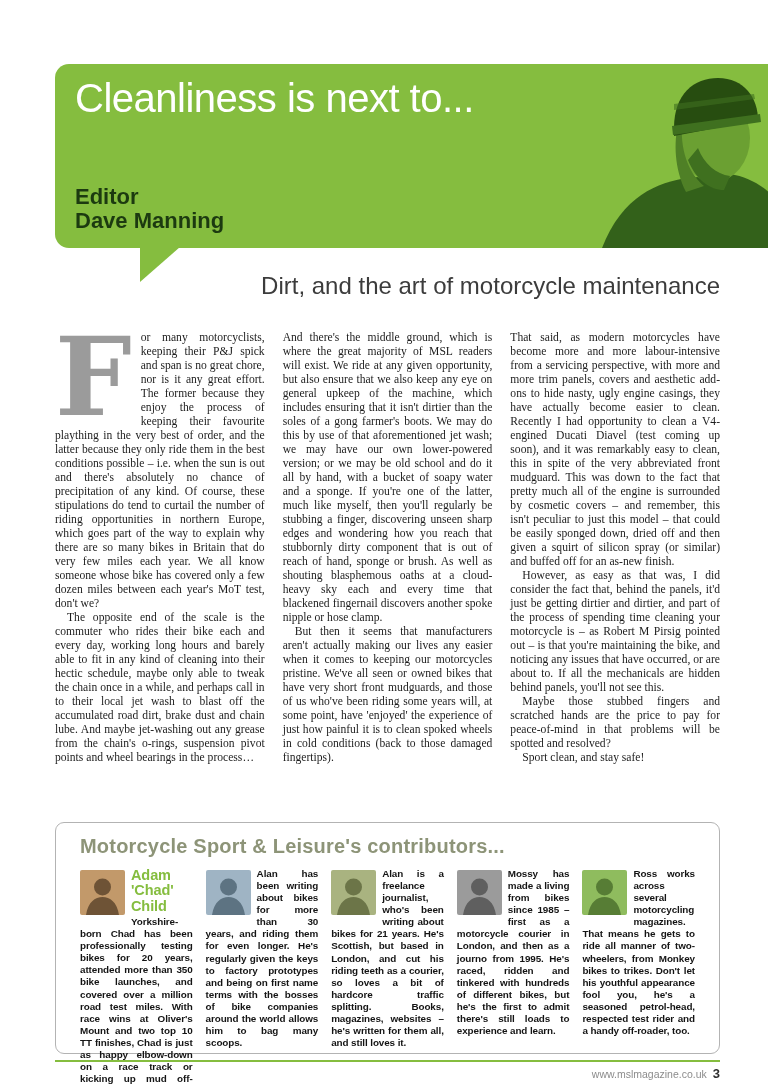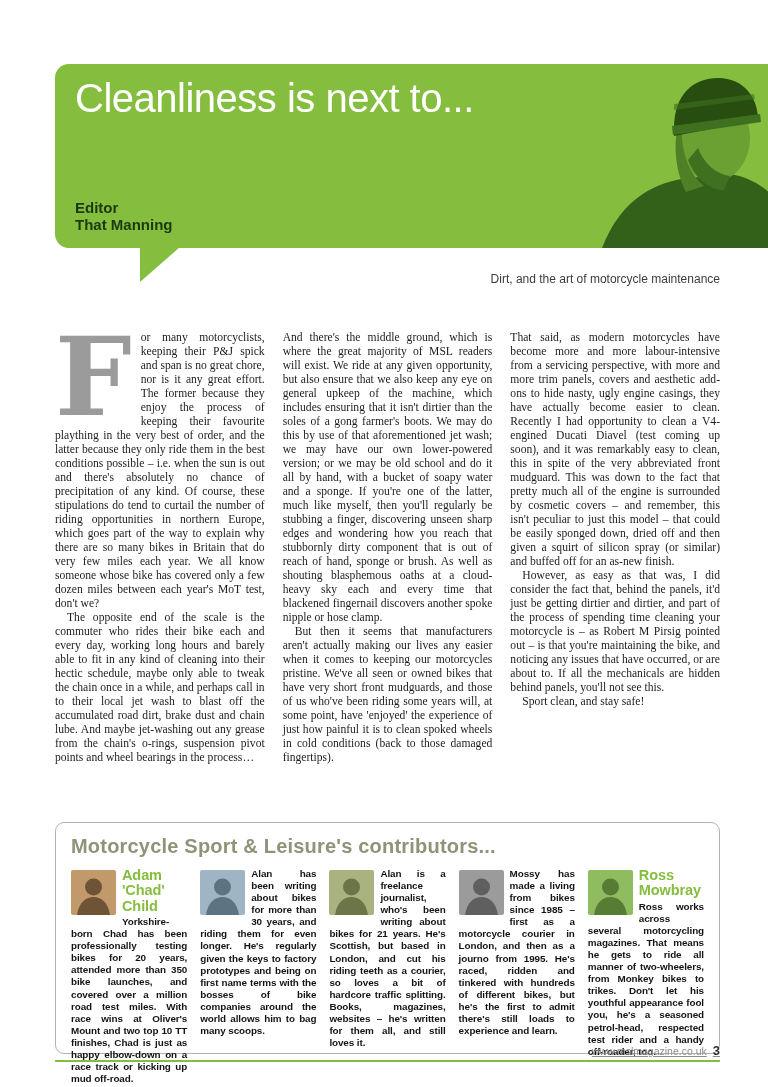--- a/index.html
+++ b/index.html
@@ -10,7 +10,7 @@
           background:var(--brand-green,#85bd3f);border-radius:14px;overflow:hidden;}
   .banner h1{position:absolute;left:20px;top:12px;margin:0;font-size:40px;font-weight:400;
              color:#fff;letter-spacing:-0.5px;z-index:2;}
-  .editor{position:absolute;left:20px;bottom:14px;font-size:15px;font-weight:700;
+  .editor{position:absolute;left:20px;bottom:14px;font-size:22px;font-weight:700;
           color:var(--editor-text,#1c3a10);line-height:1.12;z-index:2;}
   .portrait{position:absolute;right:0;top:0;width:240px;height:184px;z-index:1;}
   .tail{position:absolute;left:140px;top:247px;width:40px;height:35px;

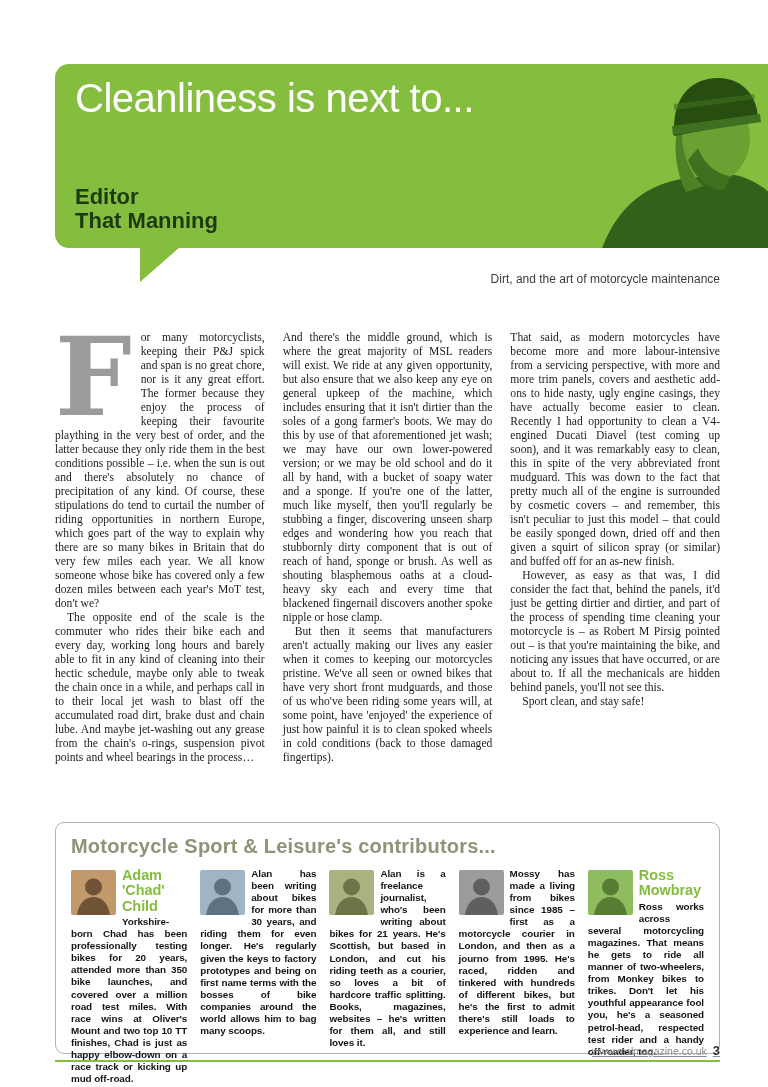--- a/index.html
+++ b/index.html
@@ -52,7 +52,7 @@
     <h1>Cleanliness is next to...</h1>
     <div class="editor">
       <div>Editor</div>
-      <div>That Manning</div>
+      <div>Dave Manning</div>
     </div>
     <div class="portrait">
       <svg width="240" height="184" viewBox="0 0 240 184" aria-hidden="true">

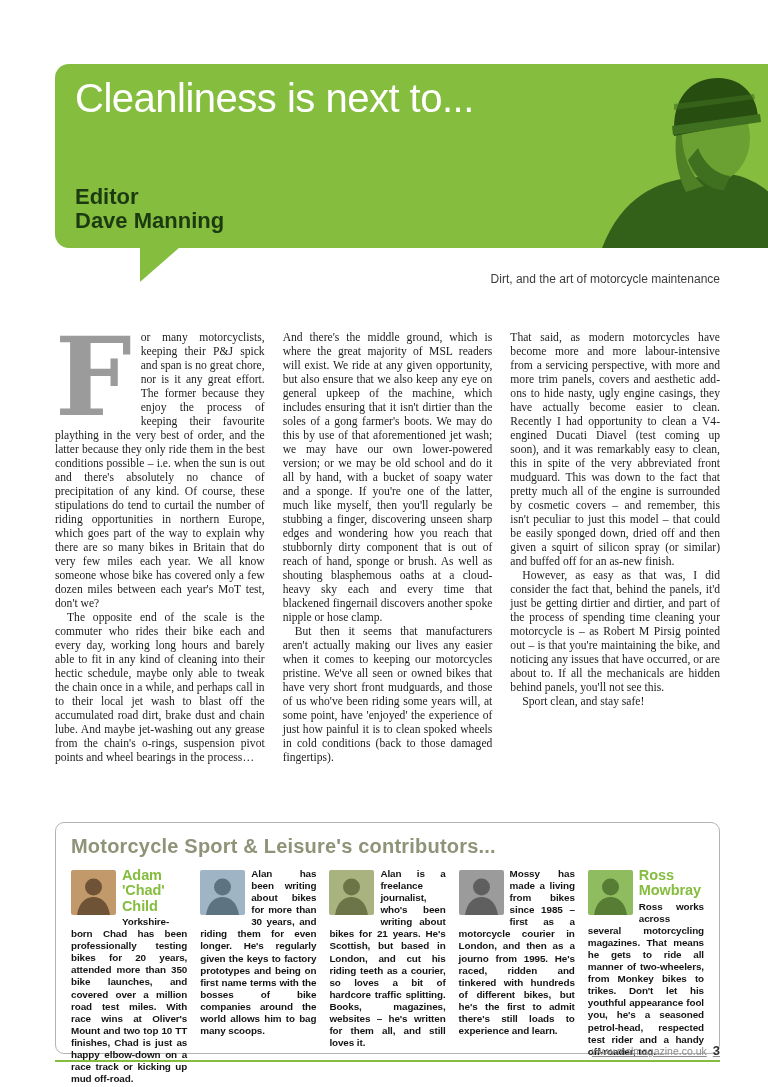--- a/index.html
+++ b/index.html
@@ -15,7 +15,7 @@
   .portrait{position:absolute;right:0;top:0;width:240px;height:184px;z-index:1;}
   .tail{position:absolute;left:140px;top:247px;width:40px;height:35px;
         background:var(--brand-green,#85bd3f);clip-path:polygon(0 0,100% 0,0 100%);}
-  .subtitle{position:absolute;right:48px;top:272px;font-size:12px;color:#3c3c3c;}
+  .subtitle{position:absolute;right:48px;top:272px;font-size:24px;color:#3c3c3c;}
 
   
   .article{position:absolute;left:55px;top:331px;width:665px;height:480px;overflow:hidden;

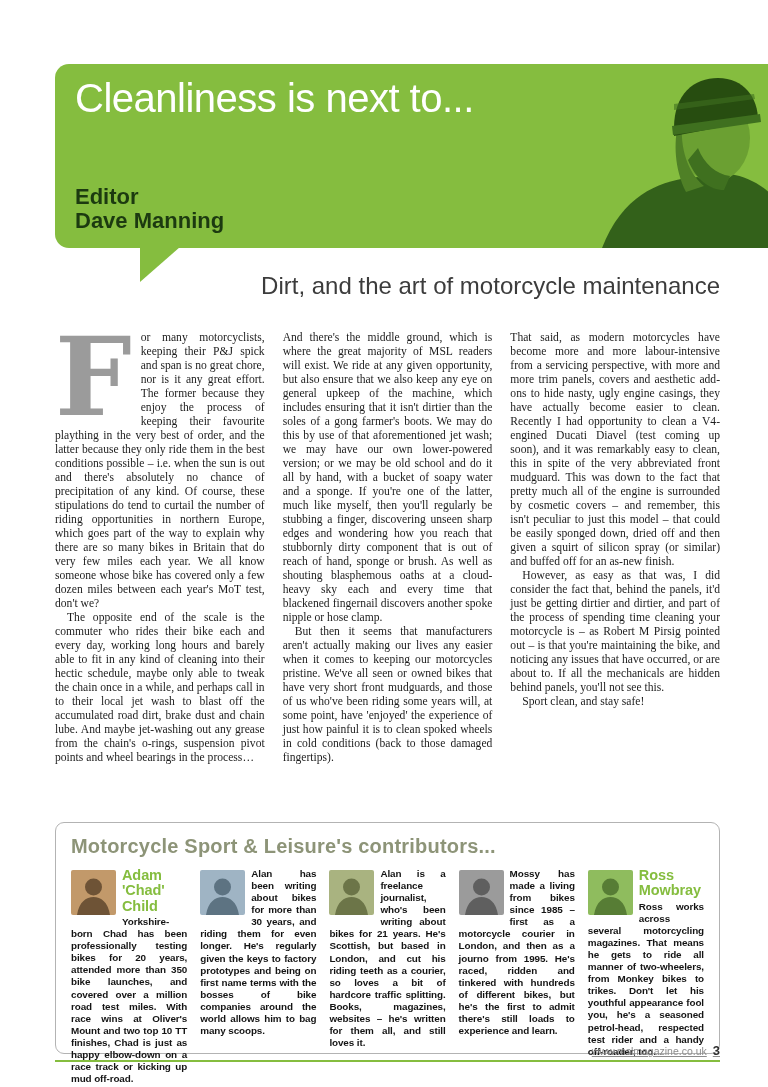--- a/index.html
+++ b/index.html
@@ -82,6 +82,7 @@
     <div class="col">
       <p>That said, as modern motorcycles have become more and more labour-intensive from a servicing perspective, with more and more trim panels, covers and aesthetic add-ons to hide nasty, ugly engine casings, they have actually become easier to clean. Recently I had opportunity to clean a V4-engined Ducati Diavel (test coming up soon), and it was remarkably easy to clean, this in spite of the very abbreviated front mudguard. This was down to the fact that pretty much all of the engine is surrounded by cosmetic covers – and remember, this isn't peculiar to just this model – that could be easily sponged down, dried off and then given a squirt of silicon spray (or similar) and buffed off for an as-new finish.</p>
       <p>However, as easy as that was, I did consider the fact that, behind the panels, it'd just be getting dirtier and dirtier, and part of the process of spending time cleaning your motorcycle is – as Robert M Pirsig pointed out – is that you're maintaining the bike, and noticing any issues that have occurred, or are about to. If all the mechanicals are hidden behind panels, you'll not see this.</p>
+      <p>Maybe those stubbed fingers and scratched hands are the price to pay for peace-of-mind in that problems will be spotted and resolved?</p>
       <p>Sport clean, and stay safe!</p>
     </div>
   </div>

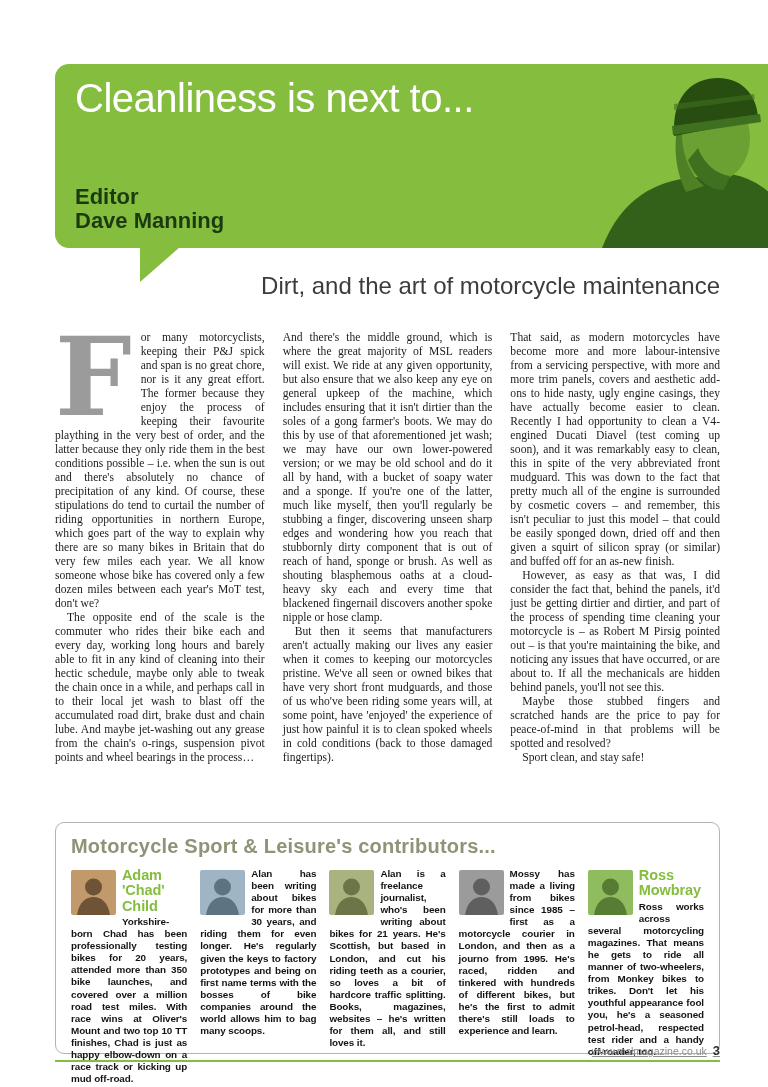--- a/index.html
+++ b/index.html
@@ -29,7 +29,7 @@
 
   
   .contrib{position:absolute;left:55px;top:822px;width:665px;height:232px;box-sizing:border-box;
-           background:#fff;border:1px solid var(--border-gray,#b3b3b3);border-radius:9px;padding:12px 15px;}
+           background:#fff;border:1px solid var(--border-gray,#b3b3b3);border-radius:9px;padding:12px 24px;}
   .contrib h2{margin:0 0 10px;font-size:20px;font-weight:700;color:var(--contrib-heading,#8d9478);letter-spacing:.2px;}
   .cards{display:flex;gap:13px;}
   .card{flex:1;font-size:9.9px;line-height:1.22;color:#141414;font-weight:700;text-align:justify;letter-spacing:-0.1px;}

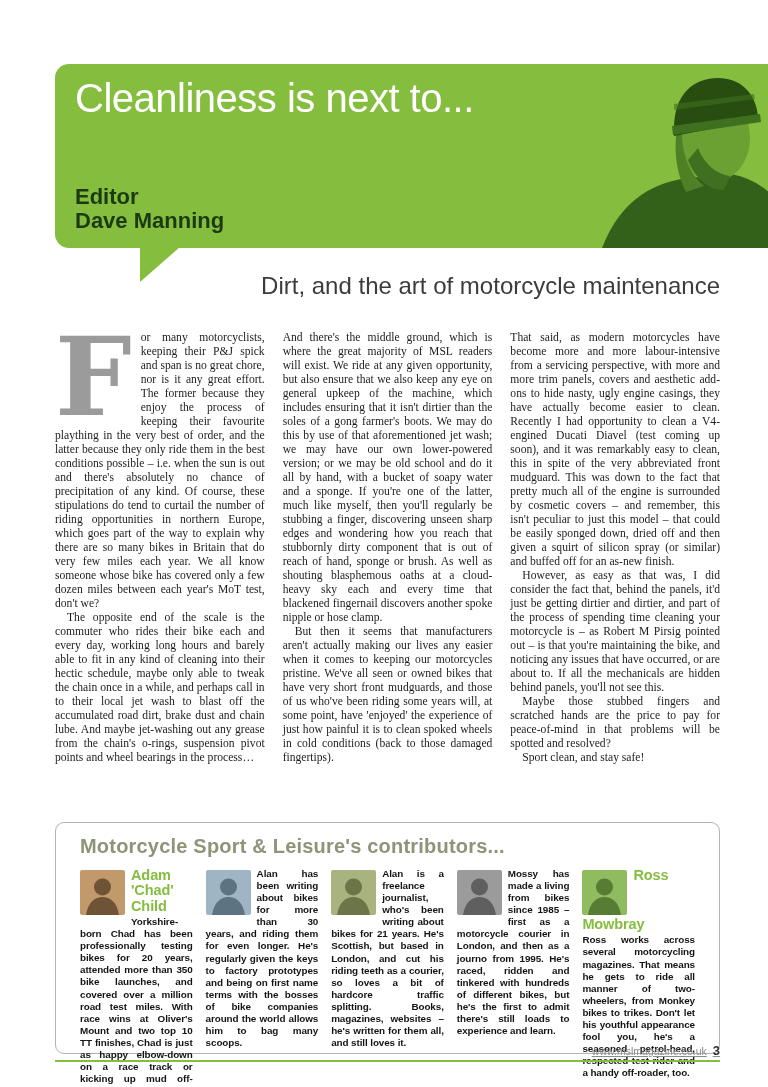--- a/index.html
+++ b/index.html
@@ -144,7 +144,6 @@
               <path d="M6,45 C8,32 15,27 22.5,27 C30,27 37,32 39,45 Z" fill="#577d35"></path>
             </svg>
         </span>
-        <h3>Ross Mowbray</h3>
         <p>Ross works across several motorcycling magazines. That means he gets to ride all manner of two-wheelers, from Monkey bikes to trikes. Don't let his youthful appearance fool you, he's a seasoned petrol-head, respected test rider and a handy off-roader, too.</p>
       </div>
 

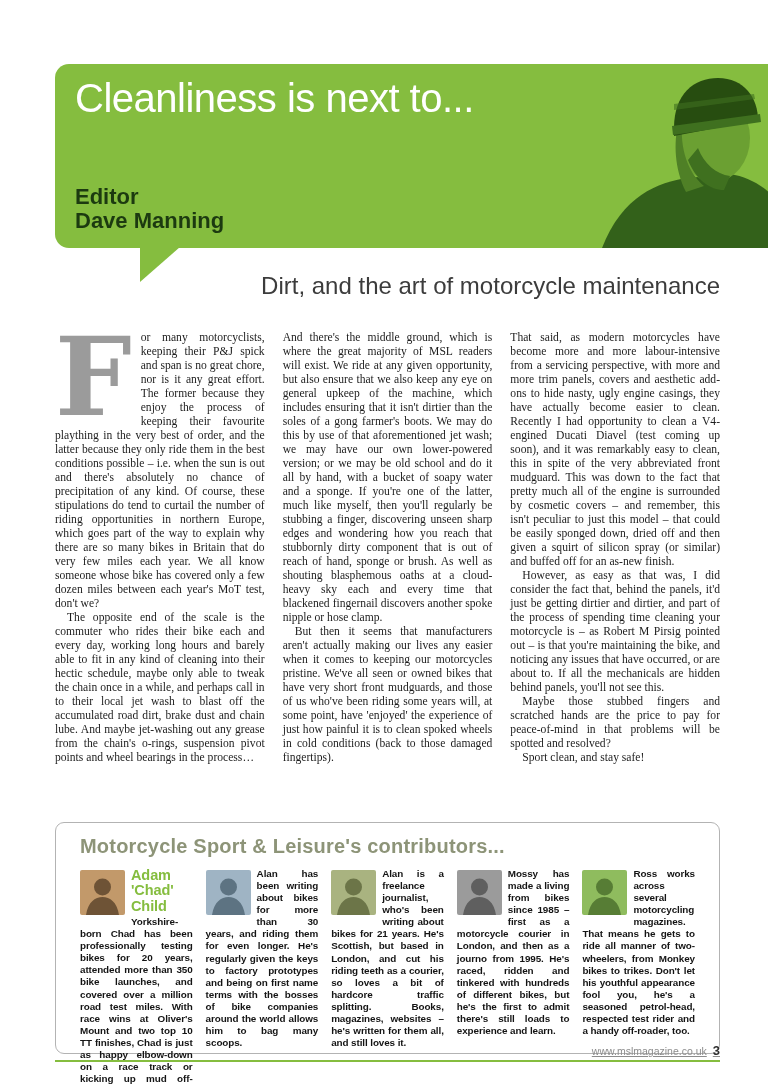--- a/index.html
+++ b/index.html
@@ -40,7 +40,7 @@
 
   
   .footrule{position:absolute;left:55px;top:1060px;width:665px;height:2px;background:var(--brand-green,#85bd3f);}
-  .footer{position:absolute;right:48px;top:1043px;font-size:10.5px;color:var(--footer-gray,#8c8c8c);text-decoration:underline;}
+  .footer{position:absolute;right:48px;top:1066px;font-size:10.5px;color:var(--footer-gray,#8c8c8c);}
   .footer .pn{font-size:13px;font-weight:700;color:#2e2e2e;margin-left:6px;}
 </style>
 </head>

